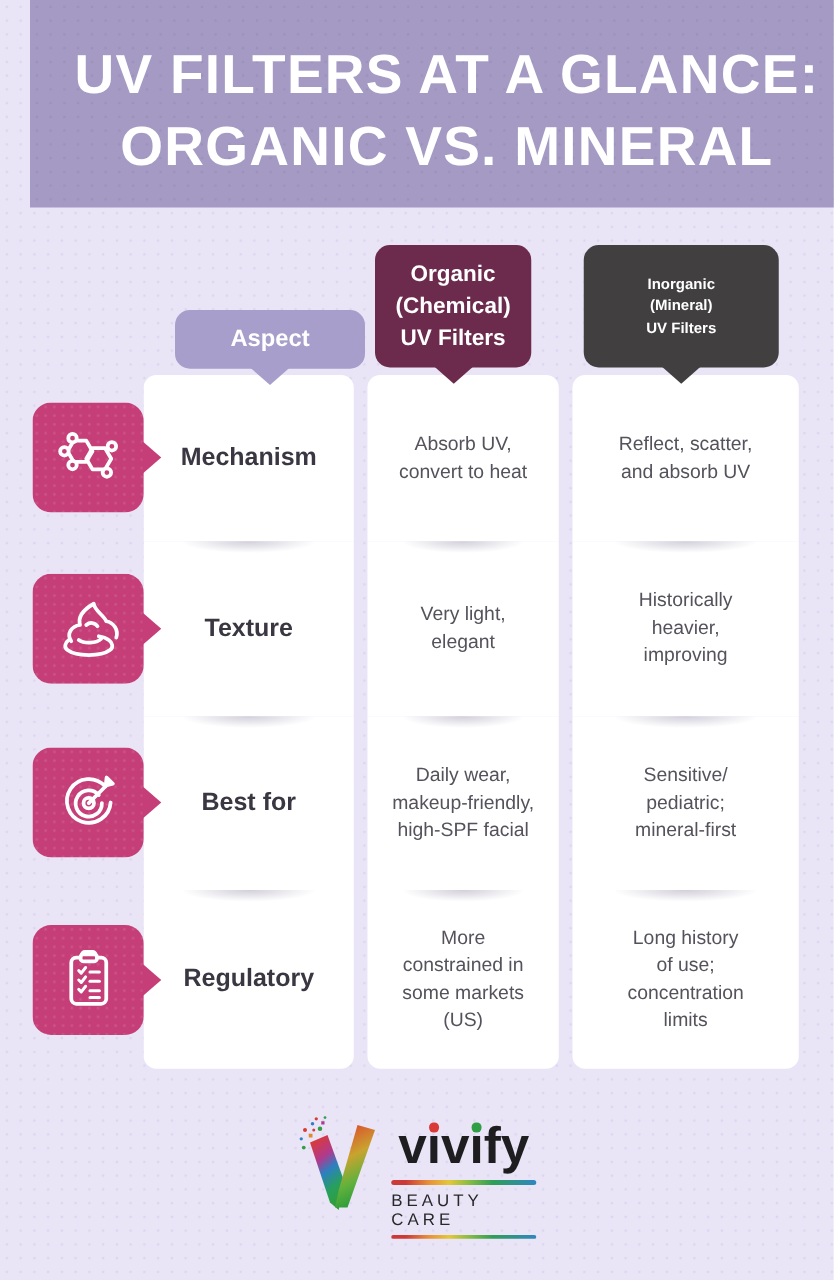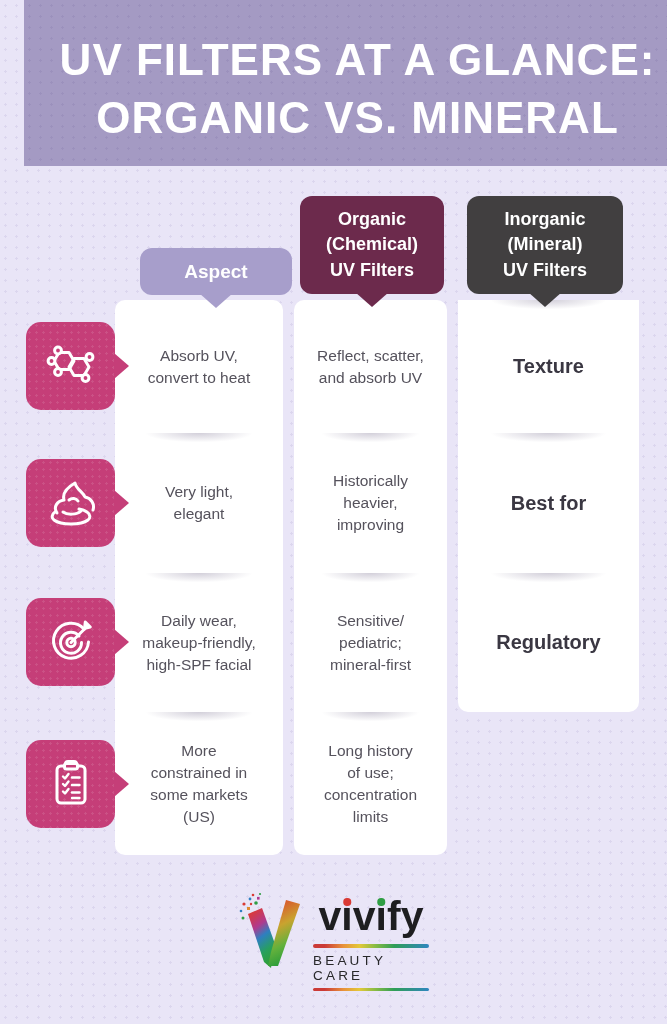--- a/index.html
+++ b/index.html
@@ -26,7 +26,7 @@
     border-left:17px solid transparent;border-right:17px solid transparent;border-top:15px solid #000;}
   .tab-aspect{left:140px;top:248px;width:152px;height:47px;font-size:19px;background:var(--aspect-tab);}
   .tab-aspect::after{border-top-color:var(--aspect-tab);}
-  .tab-organic{left:300px;top:196px;width:144px;height:98px;font-size:18px;line-height:1.42;background:var(--organic-tab);}
+  .tab-organic{left:300px;top:196px;width:125px;height:98px;font-size:18px;line-height:1.42;background:var(--organic-tab);}
   .tab-organic::after{border-top-color:var(--organic-tab);}
   .tab-inorganic{left:467px;top:196px;width:156px;height:98px;font-size:18px;line-height:1.42;background:var(--inorganic-tab);}
   .tab-inorganic::after{border-top-color:var(--inorganic-tab);}

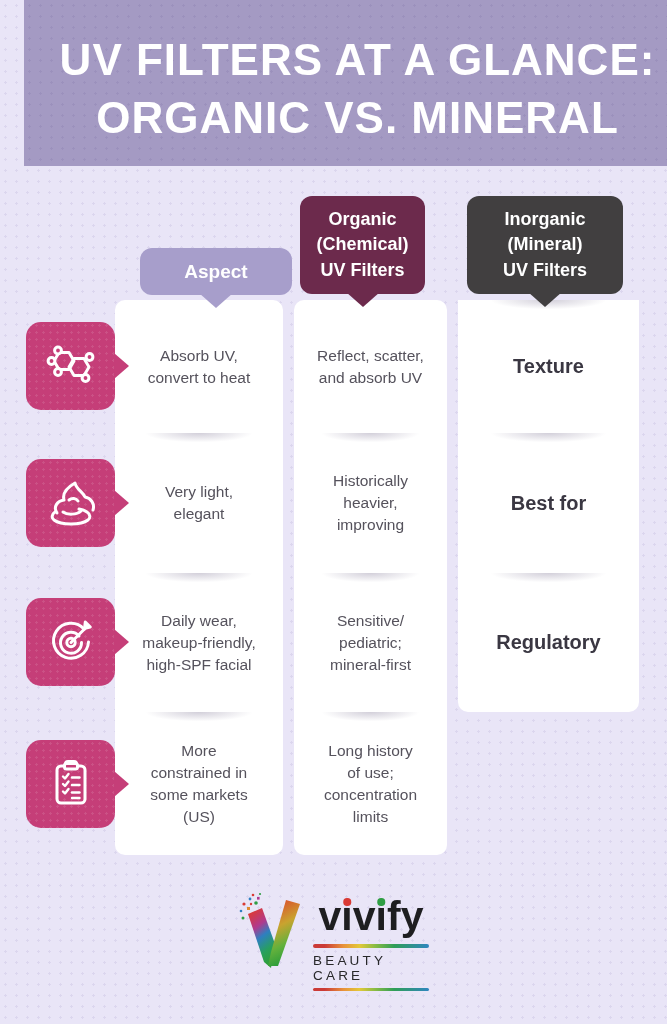--- a/index.html
+++ b/index.html
@@ -28,7 +28,7 @@
   .tab-aspect::after{border-top-color:var(--aspect-tab);}
   .tab-organic{left:300px;top:196px;width:125px;height:98px;font-size:18px;line-height:1.42;background:var(--organic-tab);}
   .tab-organic::after{border-top-color:var(--organic-tab);}
-  .tab-inorganic{left:467px;top:196px;width:156px;height:98px;font-size:18px;line-height:1.42;background:var(--inorganic-tab);}
+  .tab-inorganic{left:467px;top:196px;width:156px;height:98px;font-size:12px;line-height:1.42;background:var(--inorganic-tab);}
   .tab-inorganic::after{border-top-color:var(--inorganic-tab);}
   
   .table{position:absolute;left:115px;top:300px;width:524px;height:555px;display:grid;

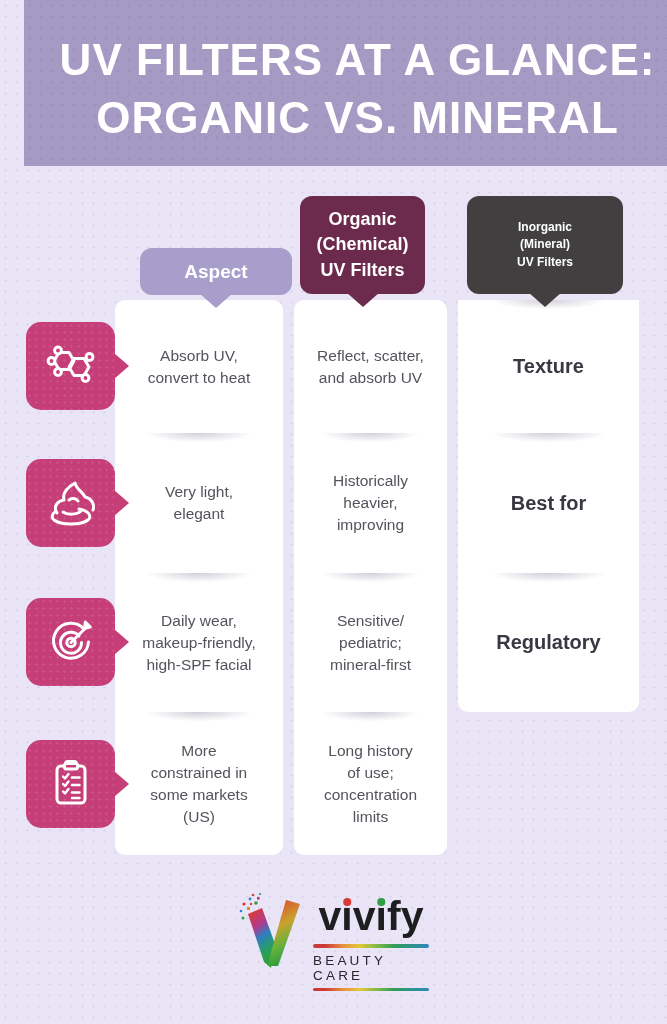--- a/index.html
+++ b/index.html
@@ -92,6 +92,9 @@
 
   <div class="table">
 
+    <div class="cell r1">
+        <div class="label">Mechanism</div>
+      </div>
     <div class="cell r1">
         <div class="value">Absorb UV,
 convert to heat</div>

